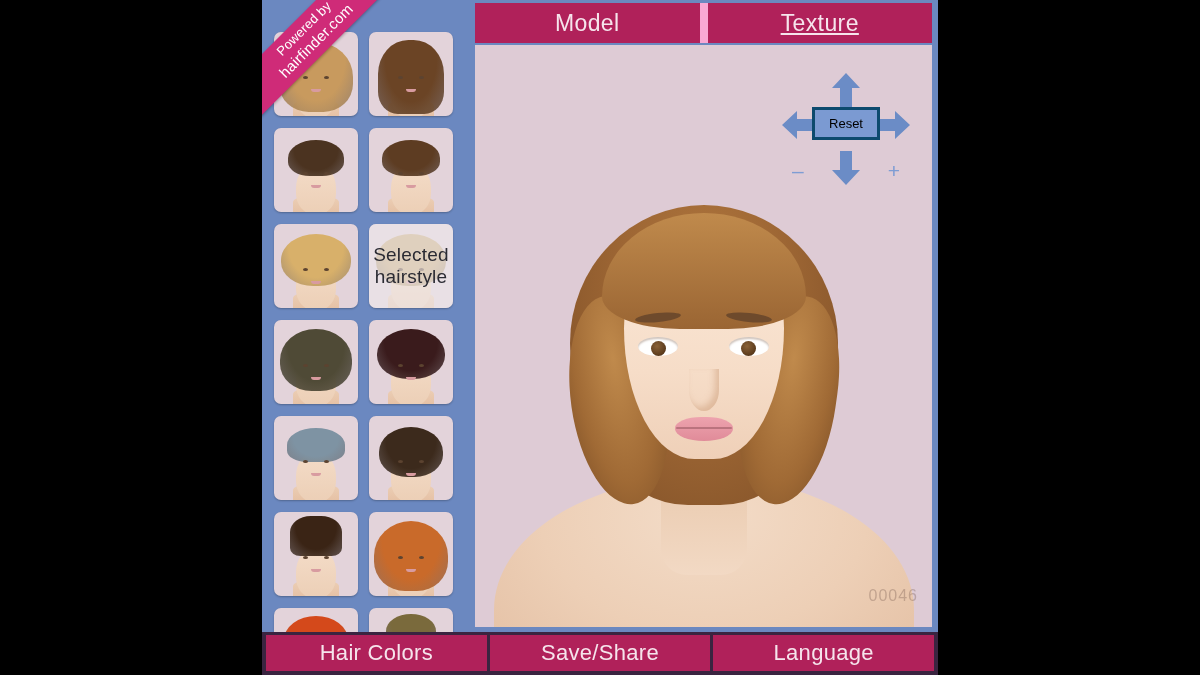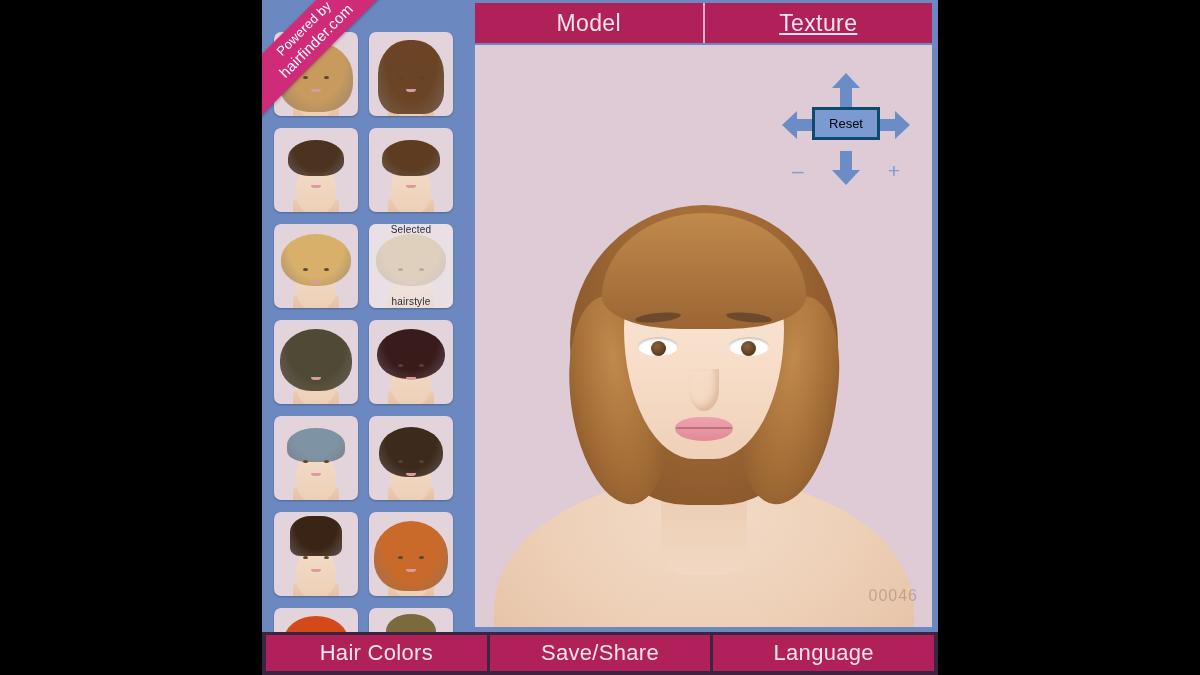--- a/index.html
+++ b/index.html
@@ -88,7 +88,7 @@
     flex: 1; display: flex; align-items: center; justify-content: center;
     background: #b0215a; color: #f6e4ec;
     font-size: 23px; letter-spacing: .4px;
-    border-right: 2px solid #f9a8d4;
+    border-right: 8px solid #f9a8d4;
   }
   .tab:last-child { border-right: none; text-decoration: underline; }
 

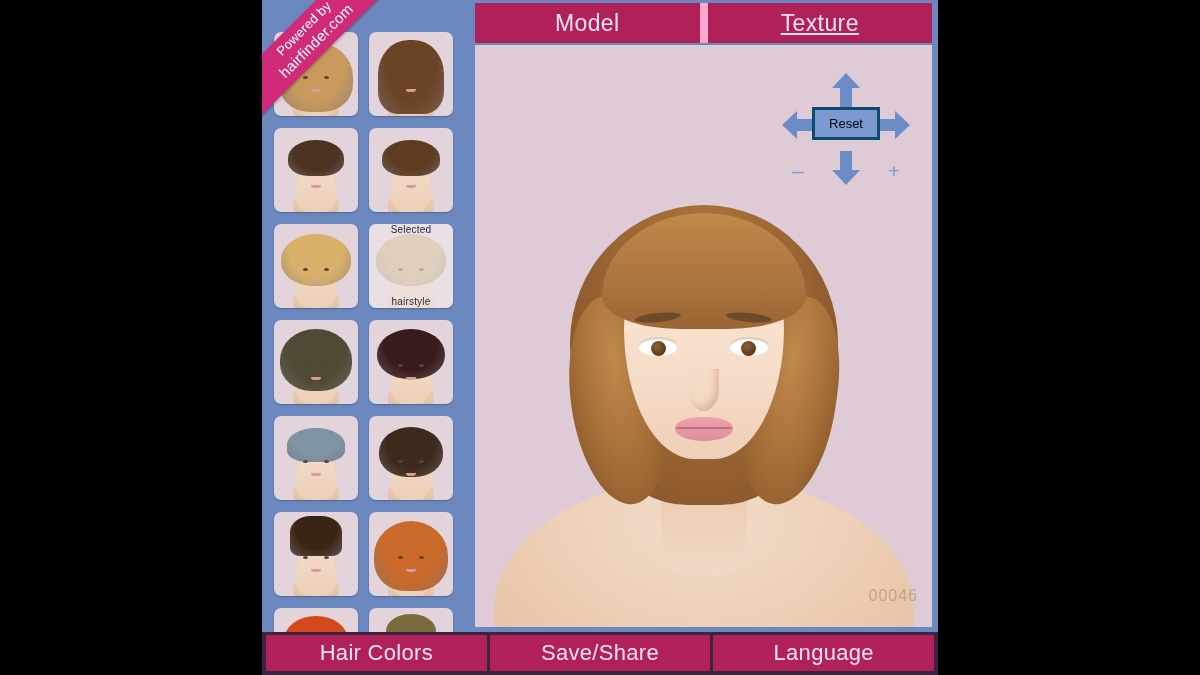--- a/index.html
+++ b/index.html
@@ -60,8 +60,8 @@
   .thumb.selected .overlay {
     position: absolute; inset: 0;
     background: rgba(238,232,236,.62);
-    display: flex; flex-direction: column; align-items: center; justify-content: space-between;
-    line-height: 1.18; color: #2b2b33; font-size: 10px; letter-spacing: .2px;
+    display: flex; flex-direction: column; align-items: center; justify-content: center;
+    line-height: 1.18; color: #2b2b33; font-size: 19px; letter-spacing: .2px;
   }
 
   

